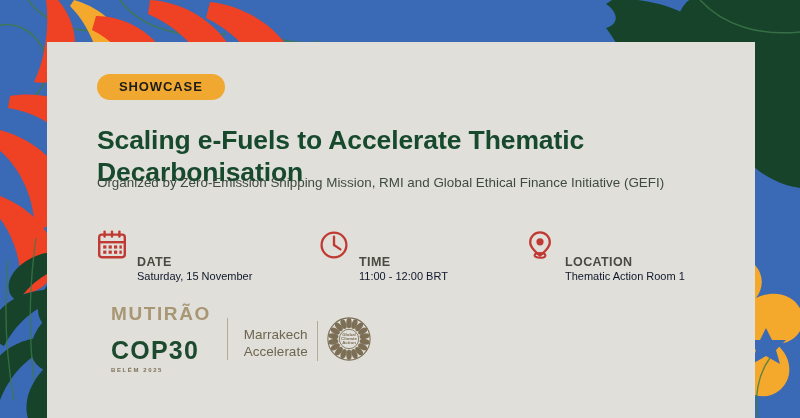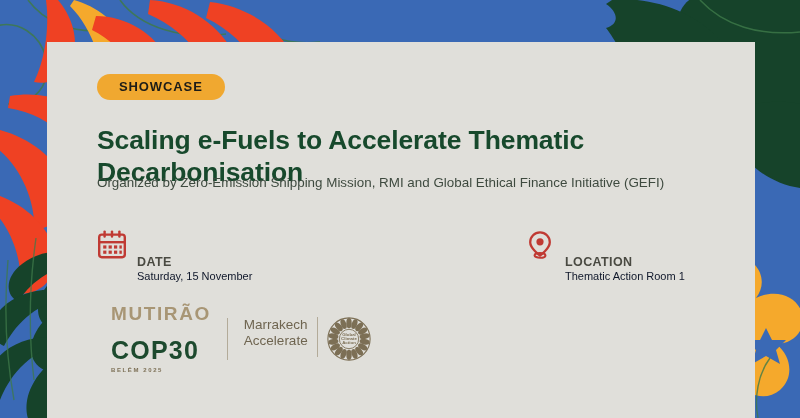--- a/index.html
+++ b/index.html
@@ -284,6 +284,17 @@
           </div>
         </div>
 
+        <div class="info-item" id="info-time">
+          <svg class="info-icon" viewBox="0 0 30 30" xmlns="http://www.w3.org/2000/svg" aria-hidden="true">
+            <circle cx="15" cy="15" r="12.4" fill="none" stroke="#c03a33" stroke-width="2.3"></circle>
+            <line x1="15" y1="15" x2="15" y2="6.6" stroke="#c03a33" stroke-width="2.3" stroke-linecap="round"></line>
+            <line x1="15" y1="15" x2="21.4" y2="19.4" stroke="#c03a33" stroke-width="2.3" stroke-linecap="round"></line>
+          </svg>
+          <div class="info-text">
+            <div class="info-label">TIME</div>
+            <div class="info-value">11:00 - 12:00 BRT</div>
+          </div>
+        </div>
 
         <div class="info-item" id="info-location">
           <svg class="info-icon" viewBox="0 0 30 30" xmlns="http://www.w3.org/2000/svg" aria-hidden="true">

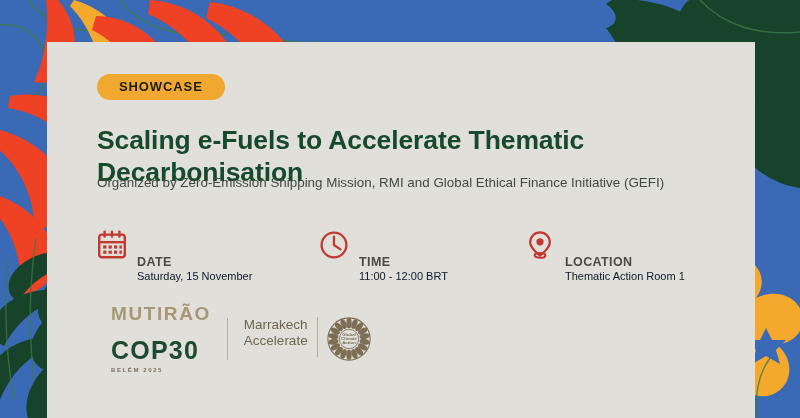--- a/index.html
+++ b/index.html
@@ -164,7 +164,7 @@
   }
   #mp-logo {
     display: flex;
-    align-items: flex-start;
+    align-items: flex-end;
     gap: 9px;
   }
   #mp-text {

